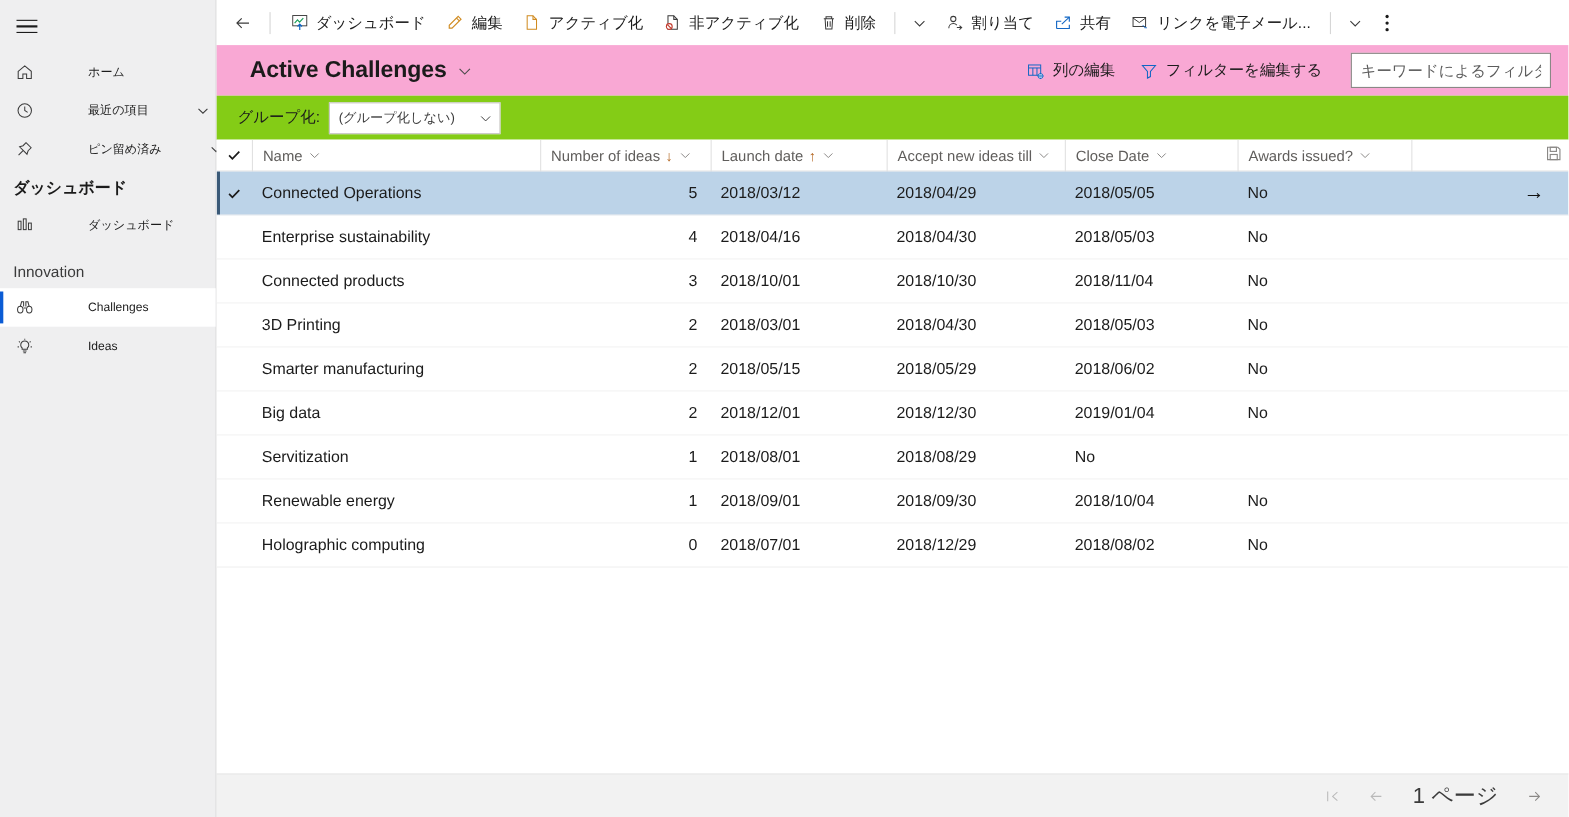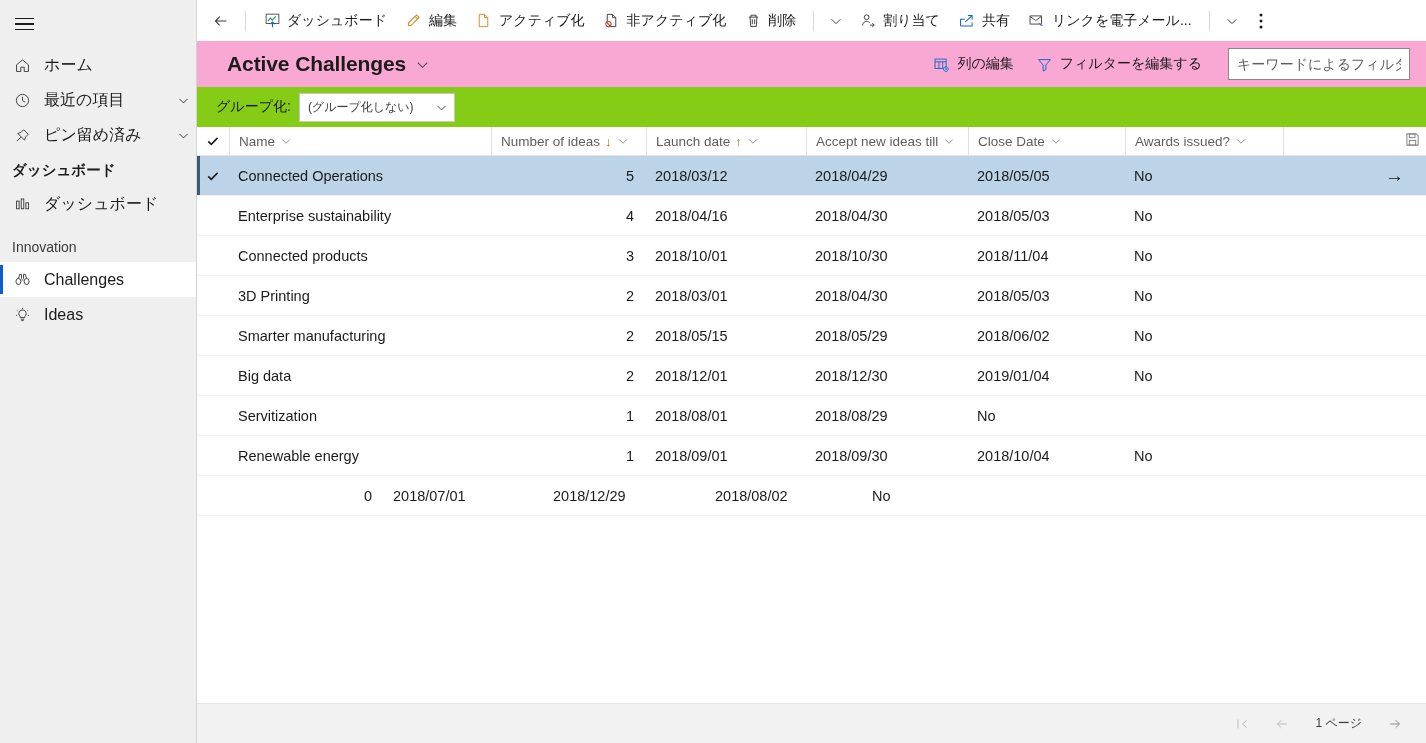--- a/index.html
+++ b/index.html
@@ -31,7 +31,7 @@
   .nav-item {
     height: 35px; display: flex; align-items: center;
     padding-left: 12px; cursor: pointer; position: relative;
-    color: #1b1b1b; font-size: 16px;
+    color: #1b1b1b; font-size: 11px; gap: 36px;
   }
   .nav-item .ico {
     width: 20px; height: 20px; flex: 0 0 20px;

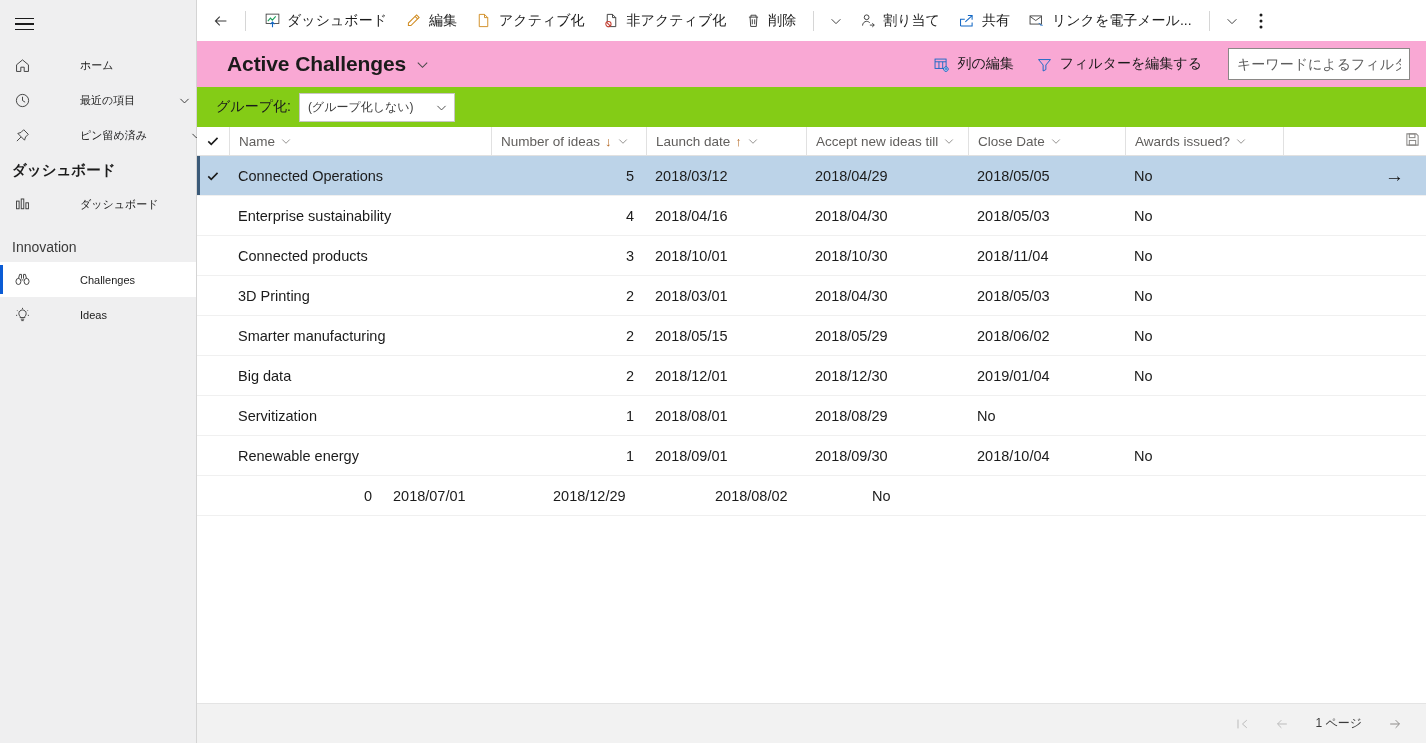--- a/index.html
+++ b/index.html
@@ -589,6 +589,7 @@
           </div>
           <div class="grid-row">
             <div class="row-check"></div>
+            <div class="cell c-name">Holographic computing</div>
             <div class="cell c-ideas num">0</div>
             <div class="cell c-launch">2018/07/01</div>
             <div class="cell c-accept">2018/12/29</div>

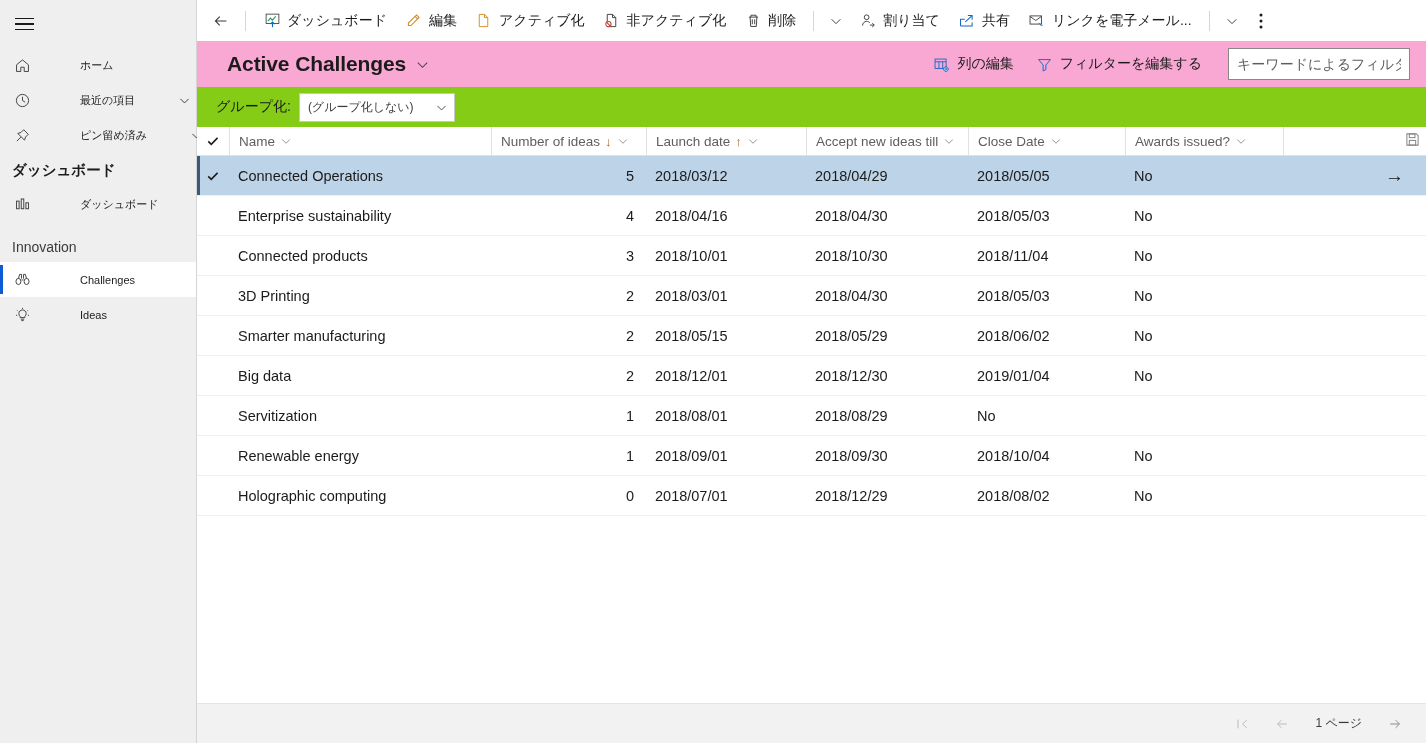--- a/index.html
+++ b/index.html
@@ -166,7 +166,7 @@
     border-top:1px solid #e4e4e4;
     display:flex; align-items:center; justify-content:flex-end;
     padding-right: 14px; gap: 6px;
-    font-size: 12px; color:#3b3b3b;
+    font-size: 20px; color:#3b3b3b;
   }
   .pg-btn { width:34px;height:28px; display:flex;align-items:center;justify-content:center; color:#b9b9b9; cursor:pointer;}
   .pg-btn.active { color:#8a8886; }

